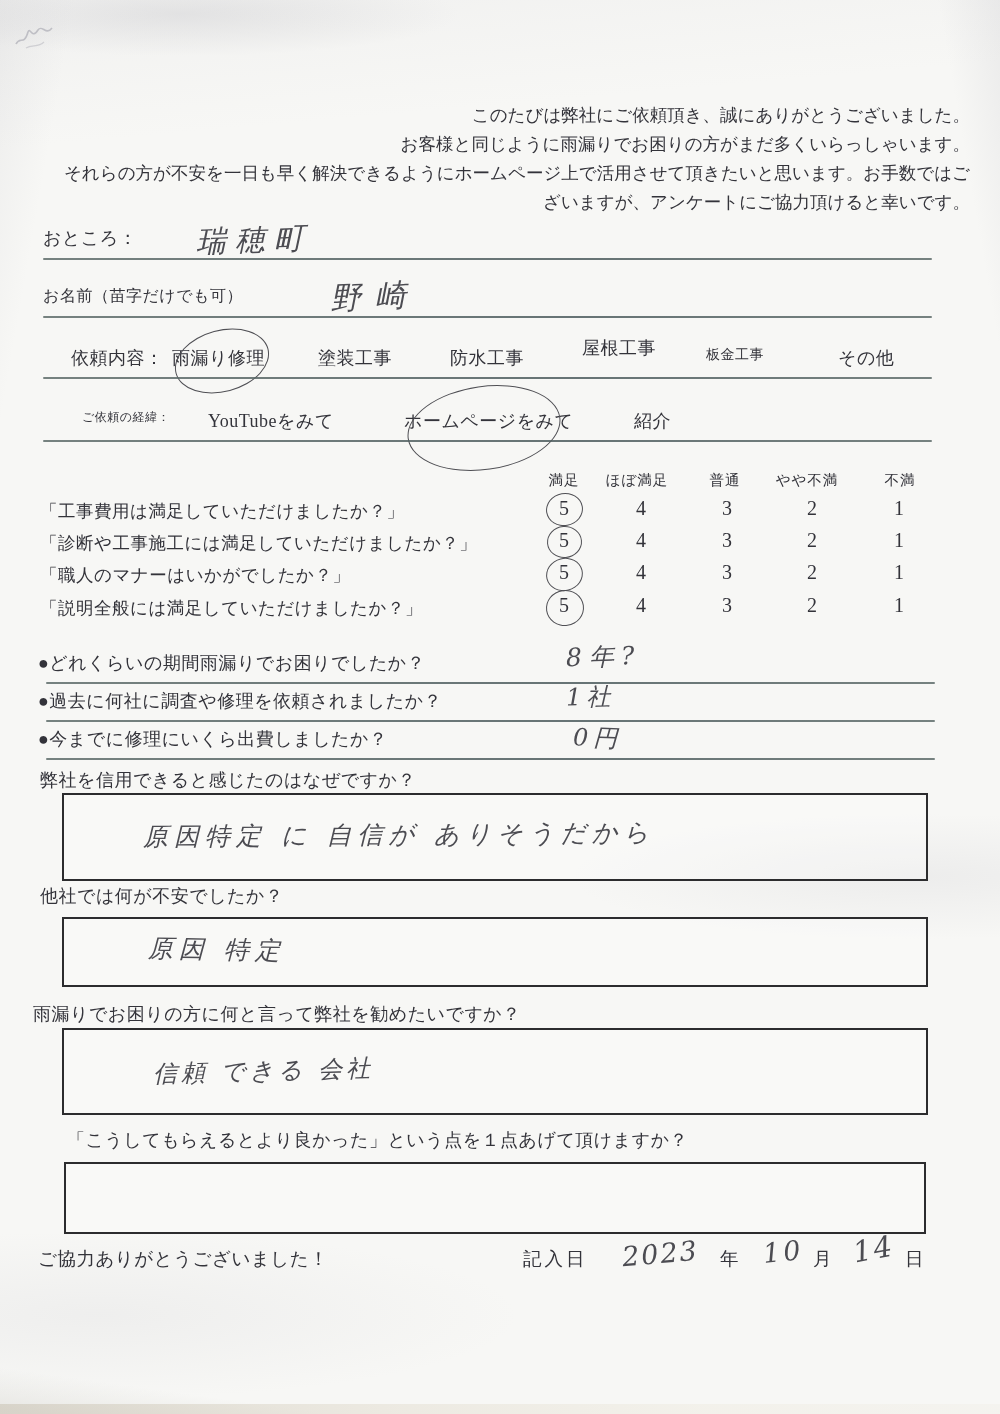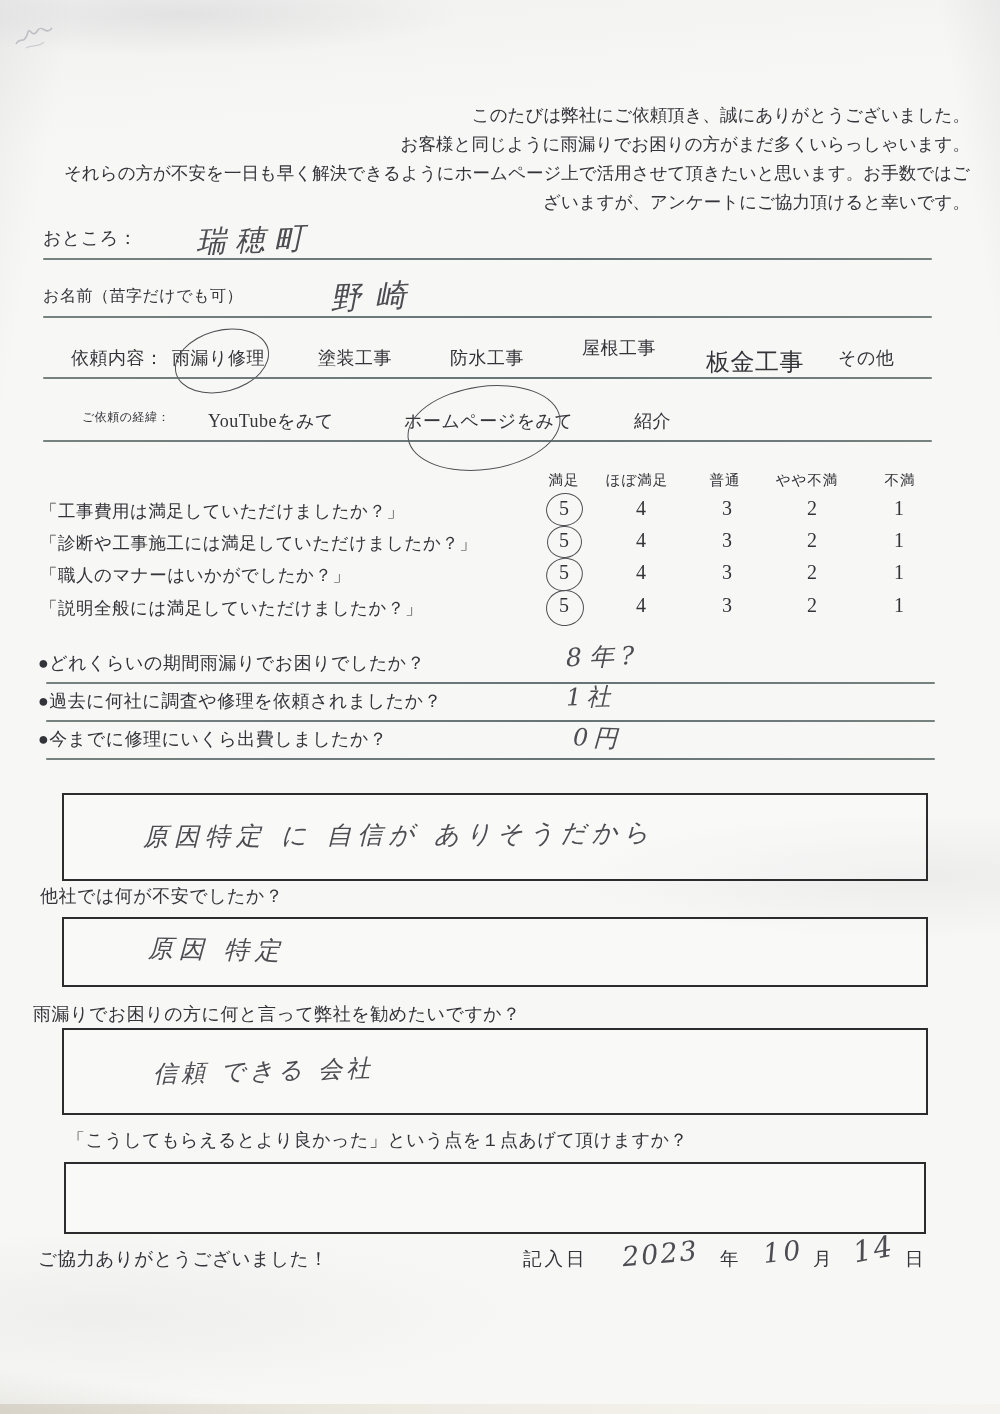--- a/index.html
+++ b/index.html
@@ -70,7 +70,7 @@
   <div class="abs printed q" style="left:318px;top:346px;font-size:18px;">塗装工事</div>
   <div class="abs printed q" style="left:450px;top:346px;font-size:18px;">防水工事</div>
   <div class="abs printed q" style="left:582px;top:336px;font-size:18px;">屋根工事</div>
-  <div class="abs printed q" style="left:706px;top:346px;font-size:24px;">板金工事</div>
+  <div class="abs printed q" style="left:706px;top:346px;font-size:14px;">板金工事</div>
   <div class="abs printed q" style="left:838px;top:346px;font-size:18px;">その他</div>
   <div class="circle" style="left:174px;top:330px;width:94px;height:60px;transform:rotate(-15deg);"></div>
   <div class="rule" style="left:43px;top:377px;width:889px;"></div>

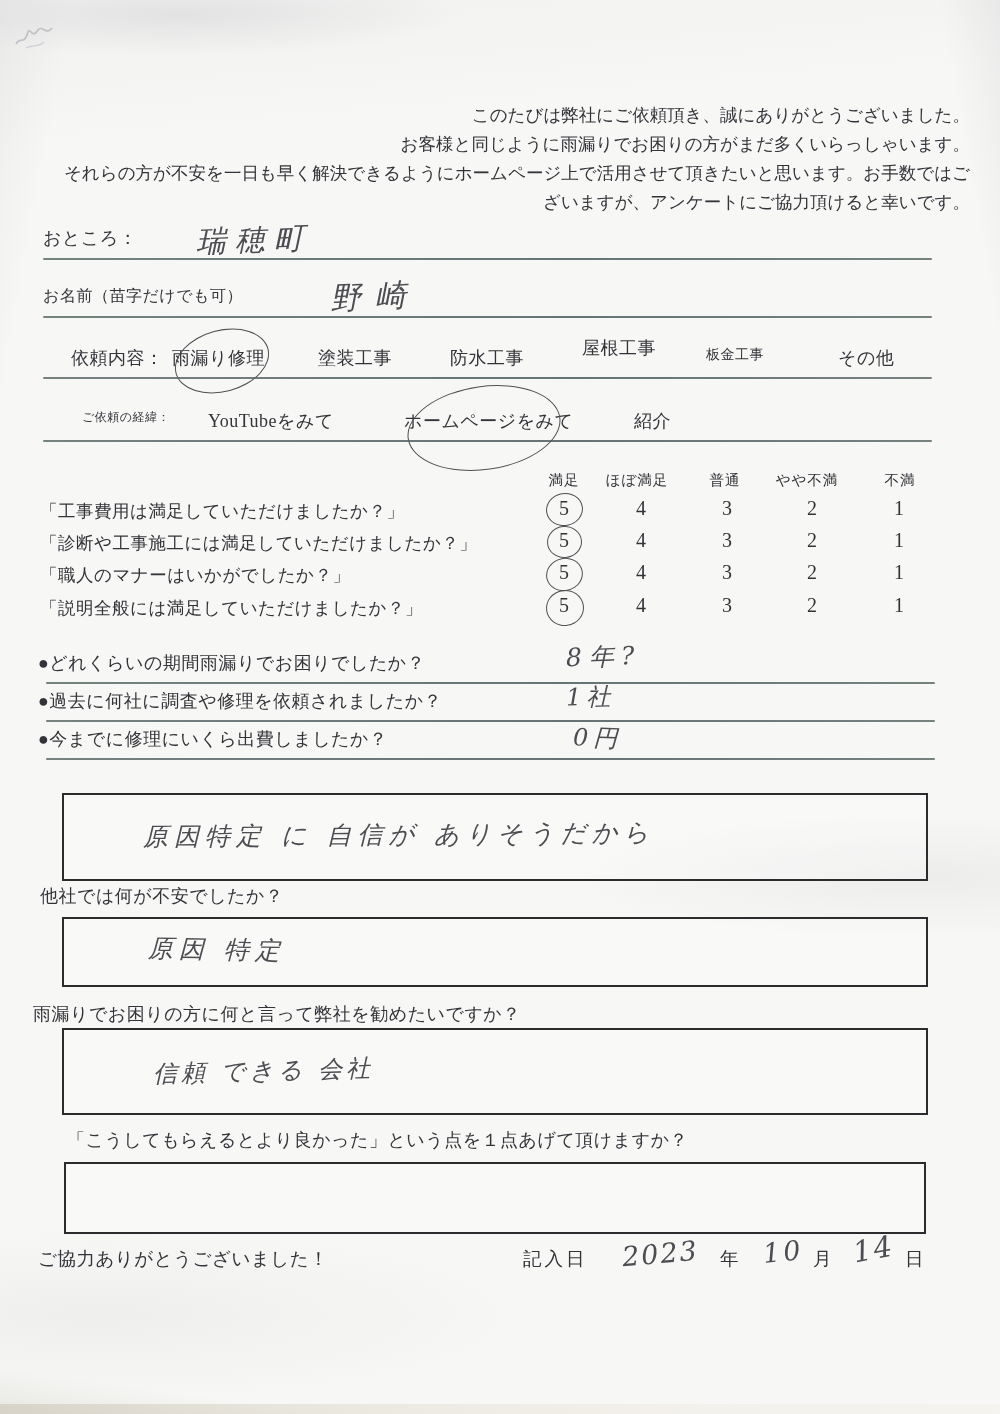--- a/index.html
+++ b/index.html
@@ -132,6 +132,7 @@
   <div class="hand" style="left:573px;top:722px;font-size:24px;letter-spacing:5px;transform:rotate(2deg);">0円</div>
   <div class="rule" style="left:46px;top:758px;width:889px;"></div>
 
+  <div class="abs printed q" style="left:40px;top:768px;font-size:18px;">弊社を信用できると感じたのはなぜですか？</div>
   <div class="box" style="left:62px;top:793px;width:862px;height:84px;"></div>
   <div class="hand" style="left:143px;top:818px;font-size:25px;letter-spacing:6px;transform:rotate(-0.5deg);">原因特定 に 自信が ありそうだから</div>
 

